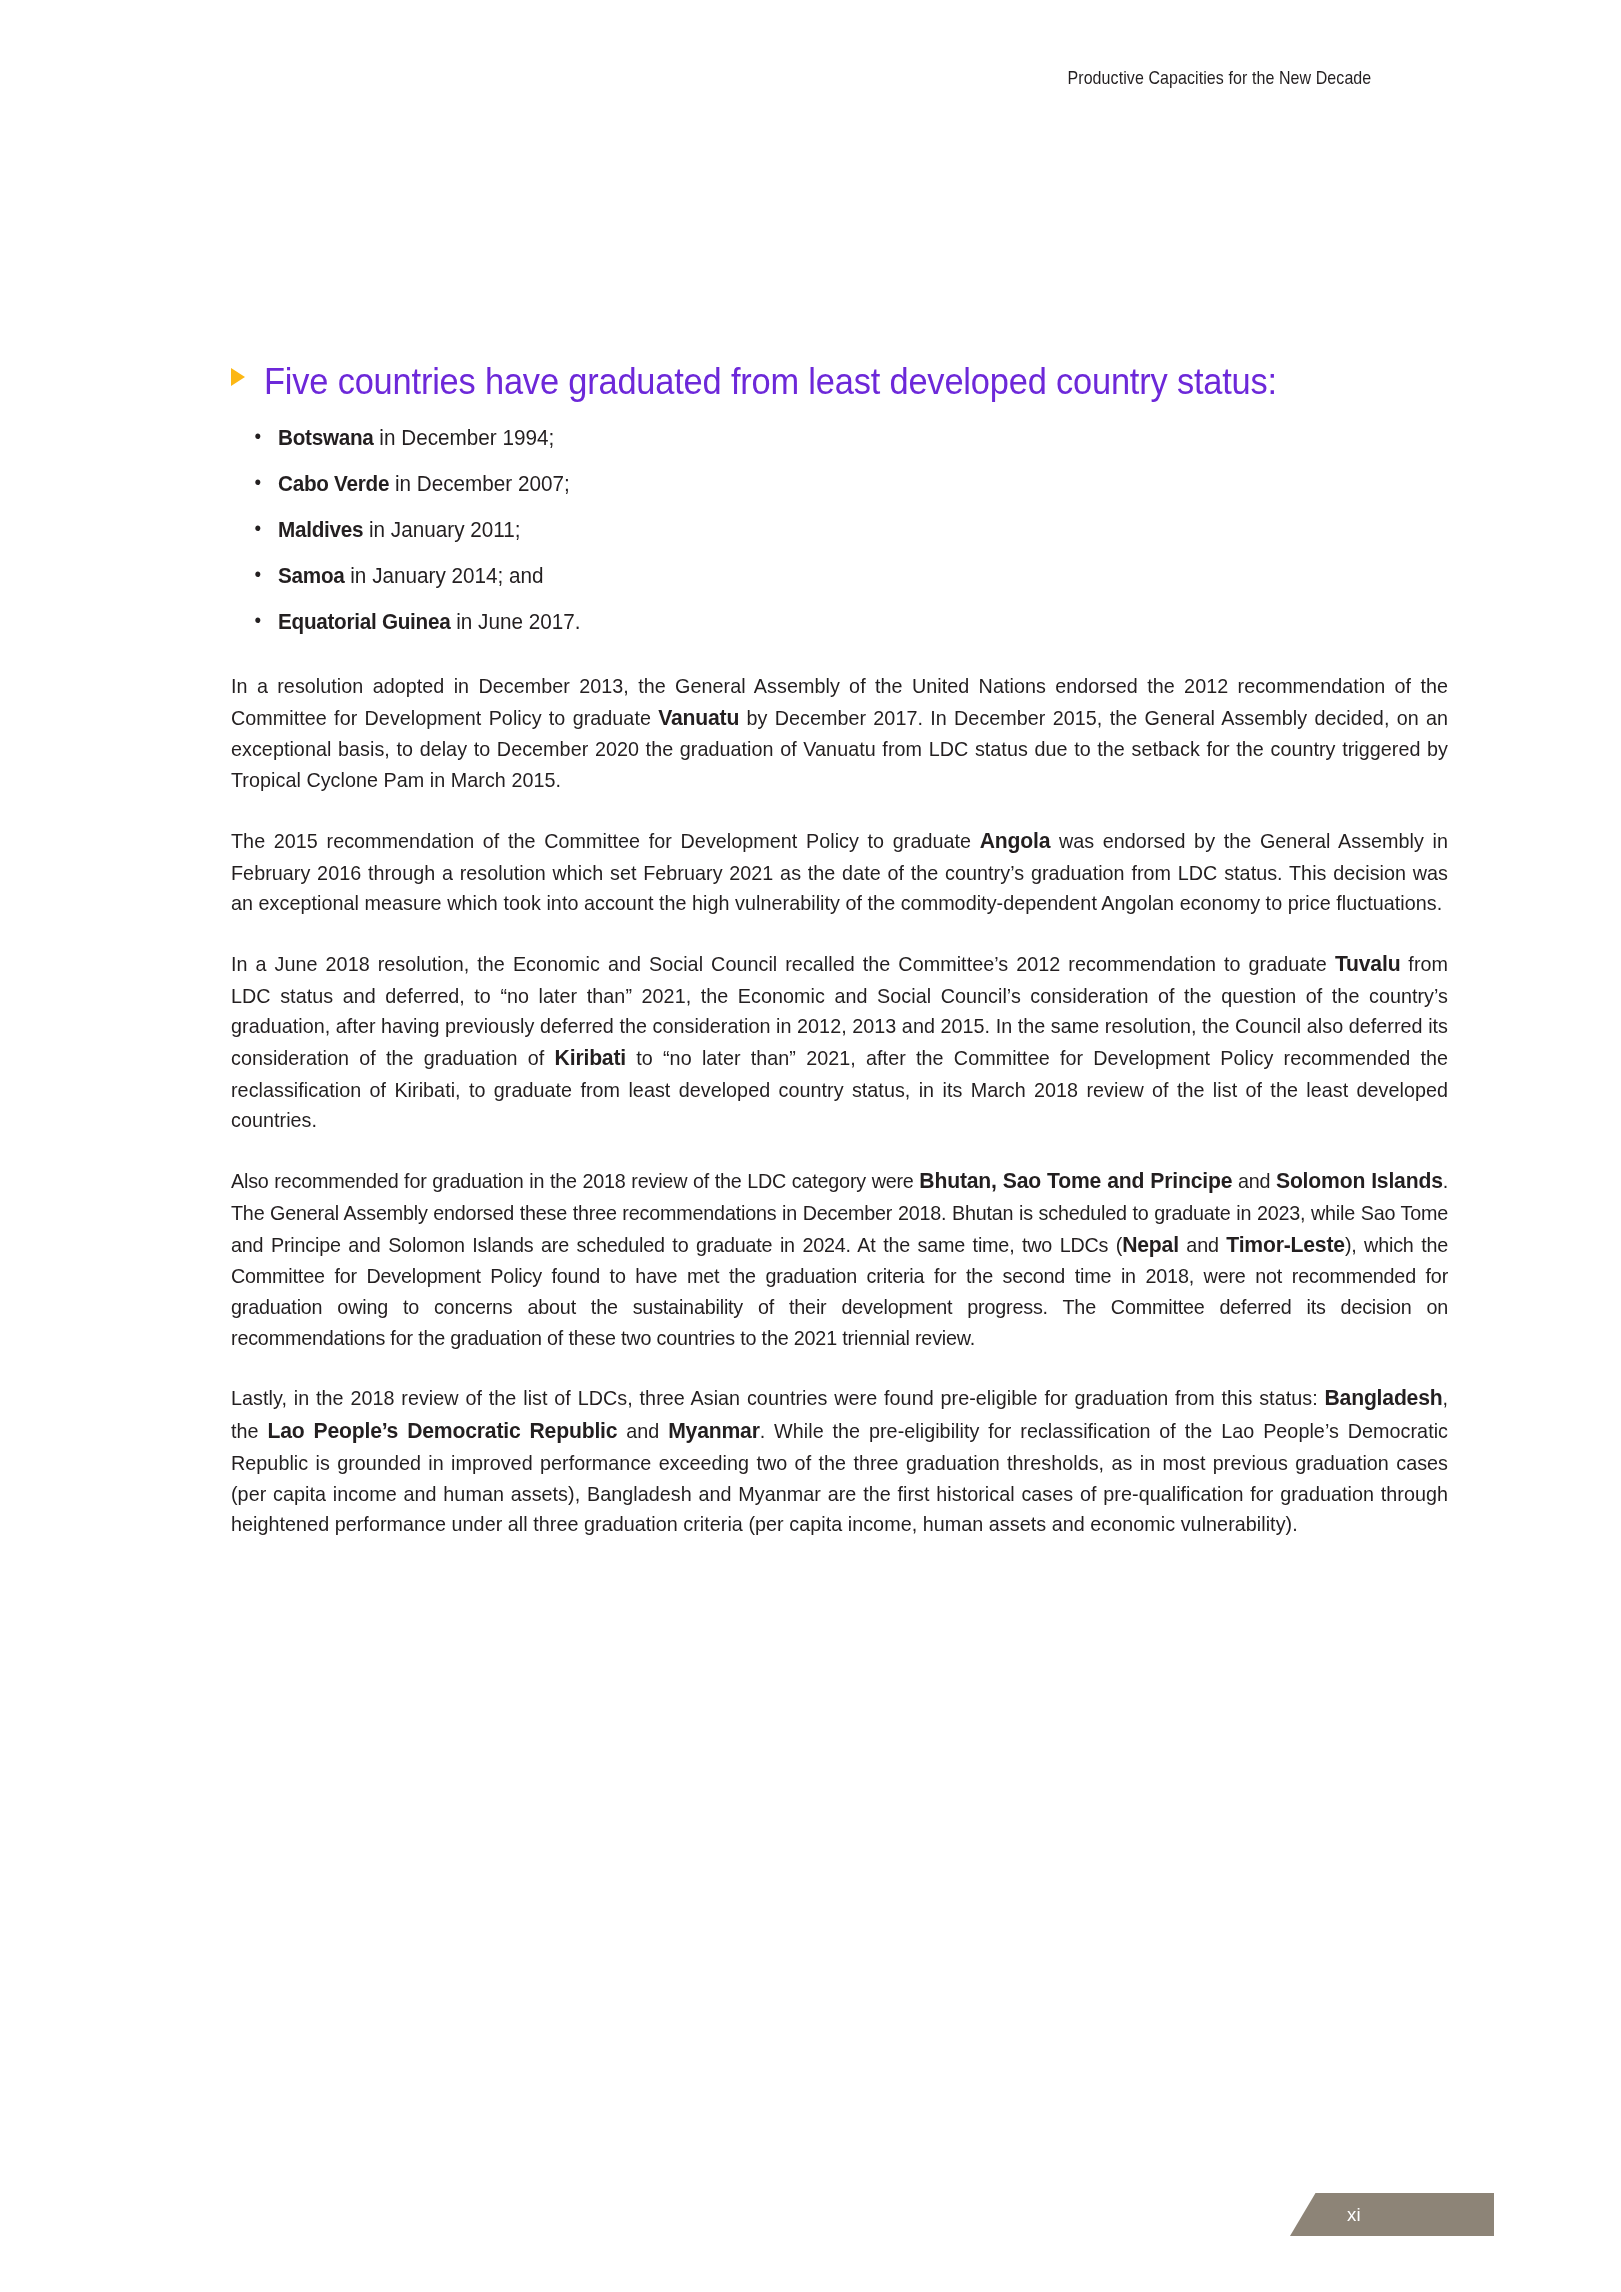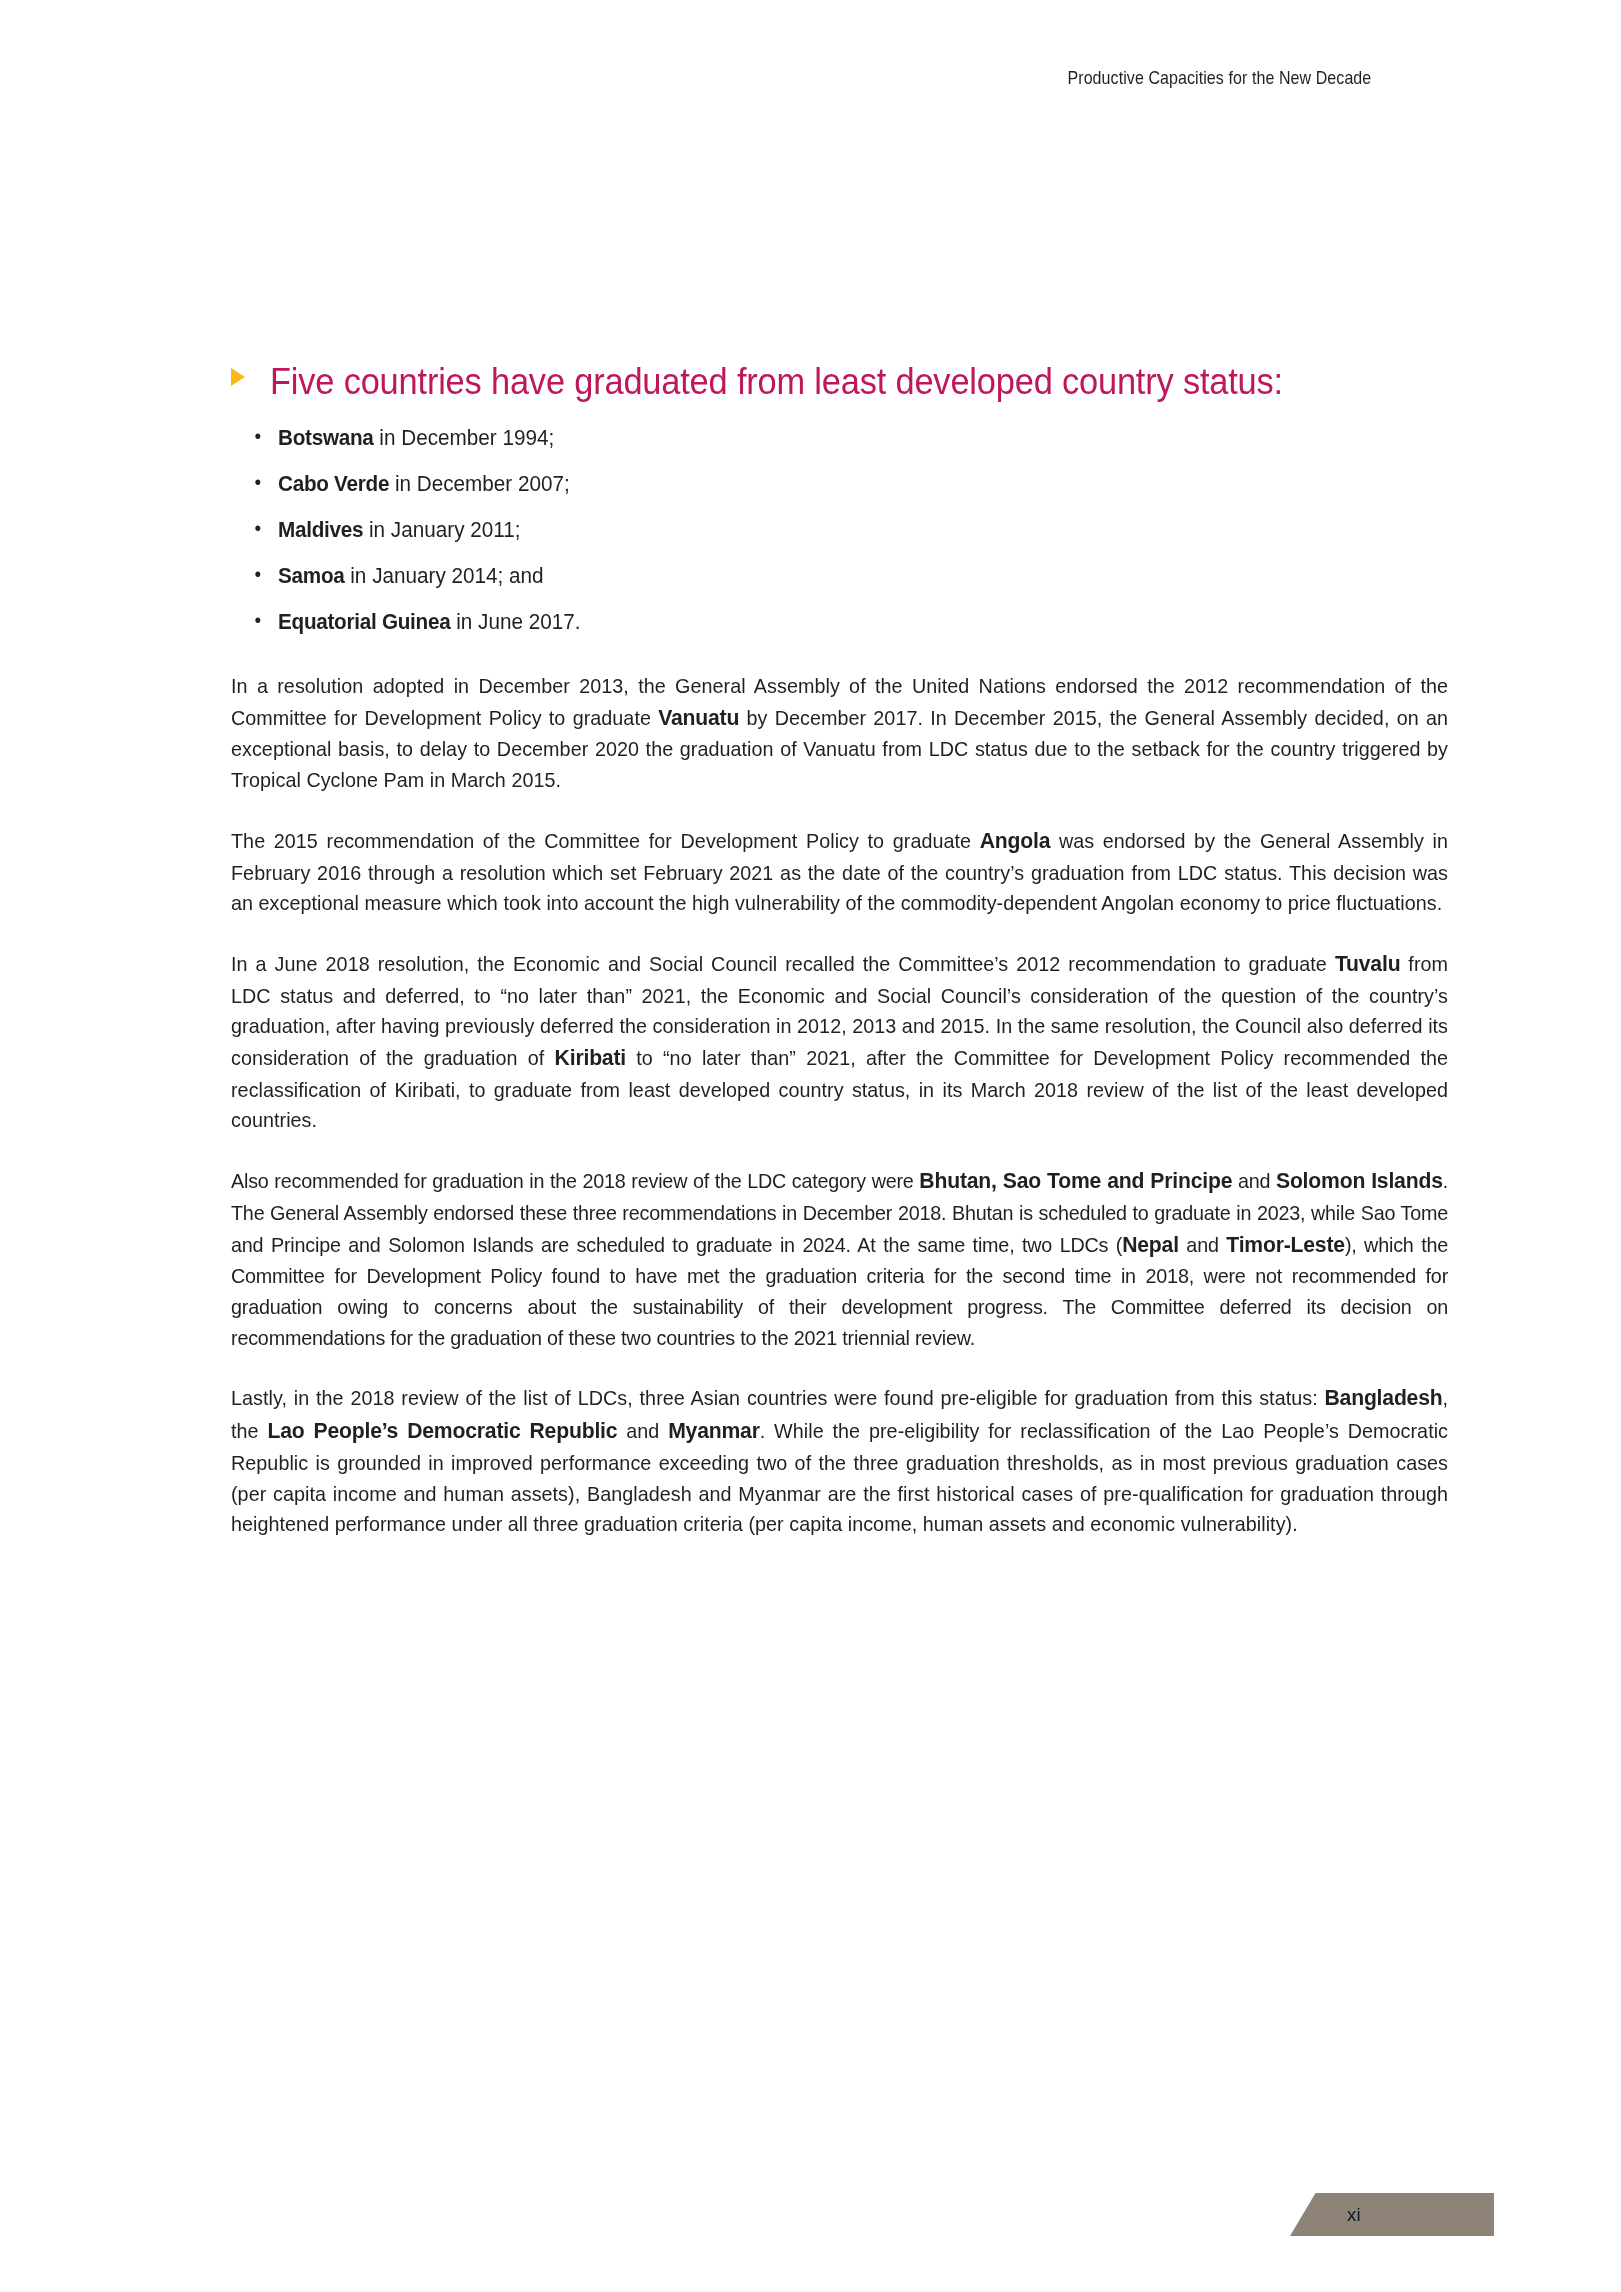--- a/index.html
+++ b/index.html
@@ -49,8 +49,8 @@
   .section-heading {
     display: flex;
     align-items: baseline;
-    gap: 25px;
-    color: #be185d;
+    gap: 19px;
+    color: #6d28d9;
     font-size: 37px;
     line-height: 1.05;
     margin: 0 0 25.5px 0;

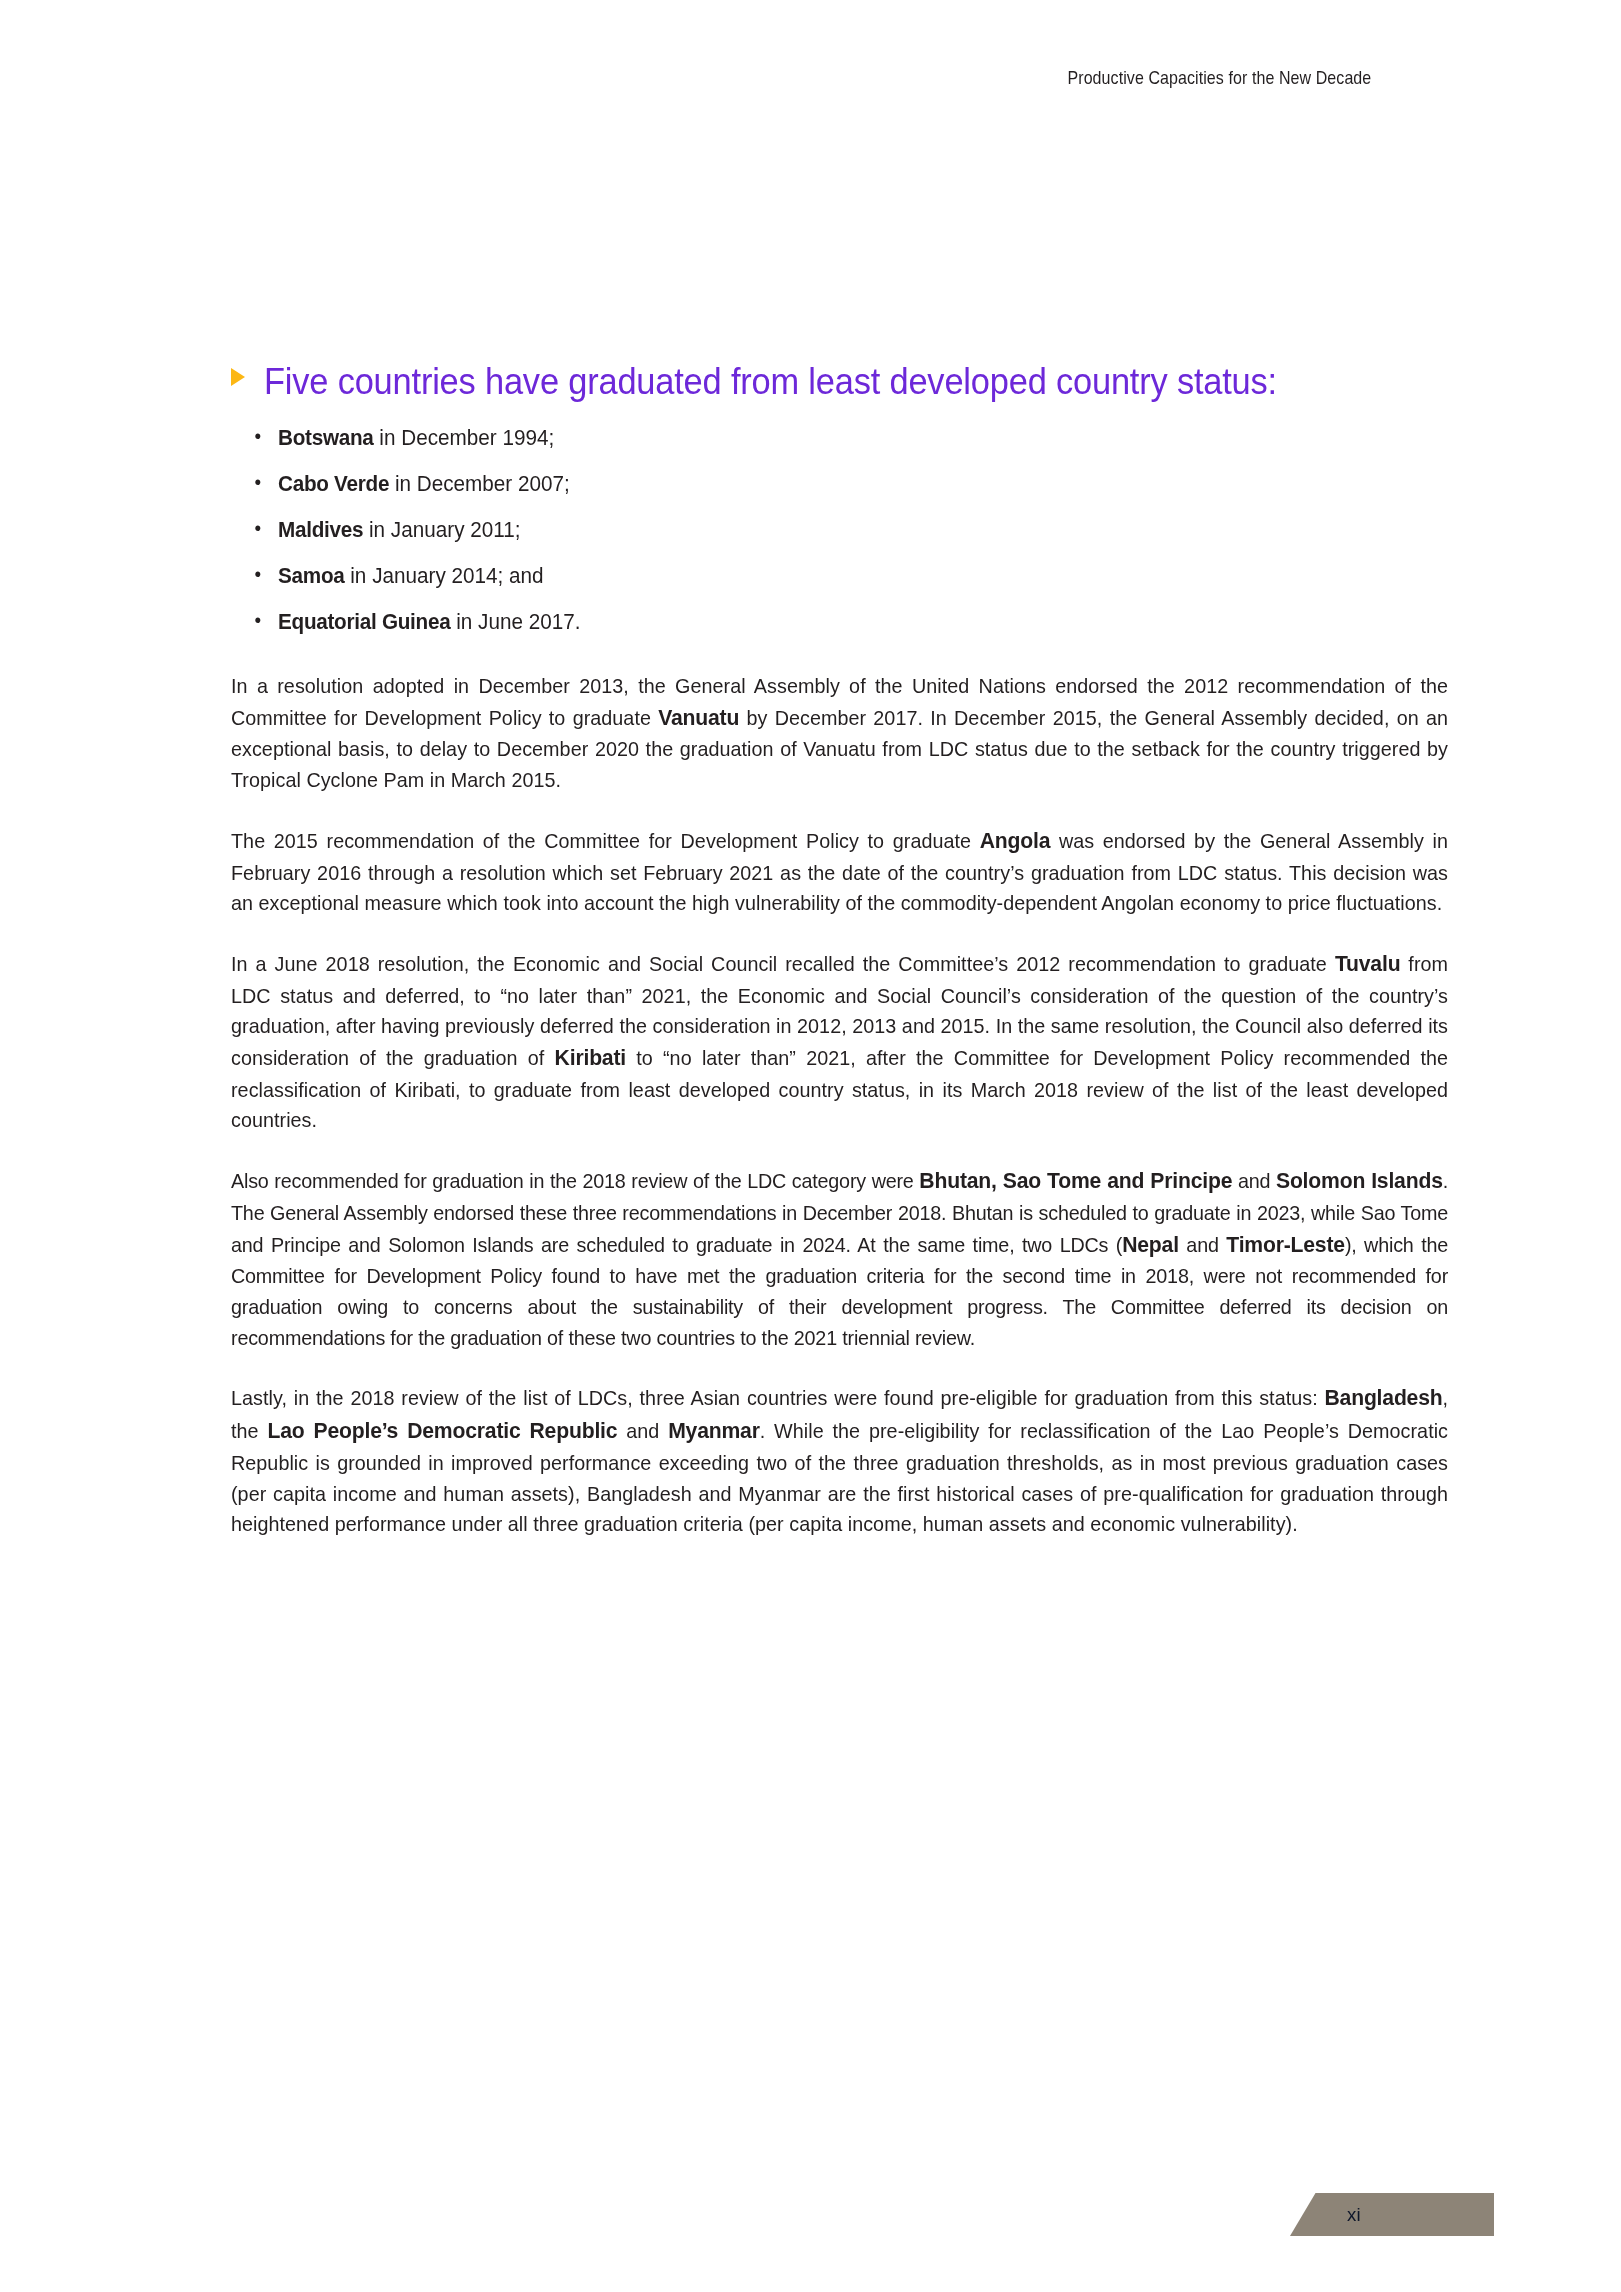--- a/index.html
+++ b/index.html
@@ -139,7 +139,7 @@
     height: 43px;
     width: 204px;
     background: #8d8477;
-    color: #0f172a;
+    color: #ffffff;
     font-size: 18.6px;
     display: flex;
     align-items: center;

